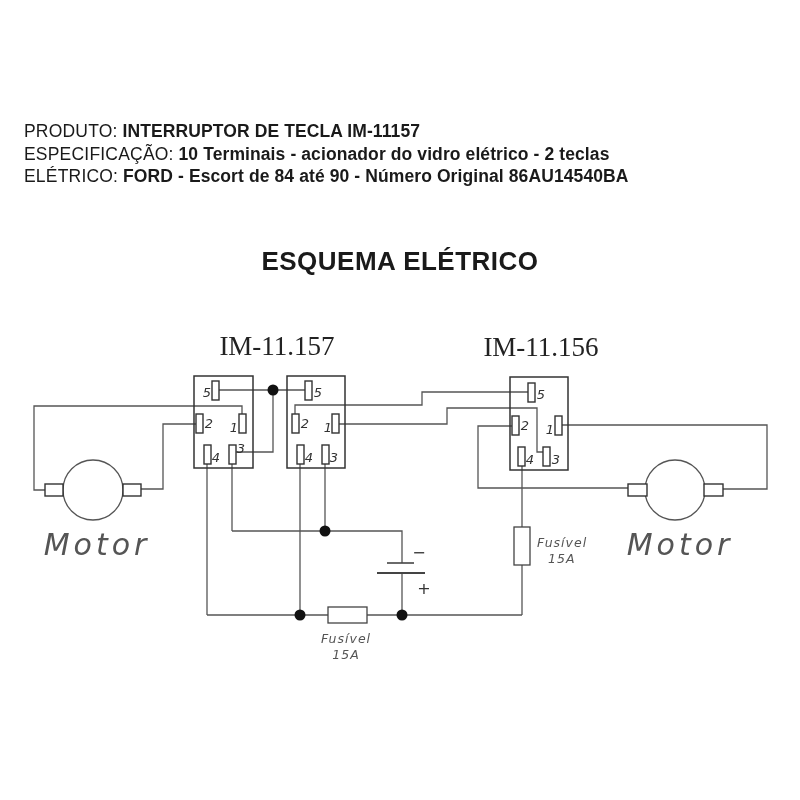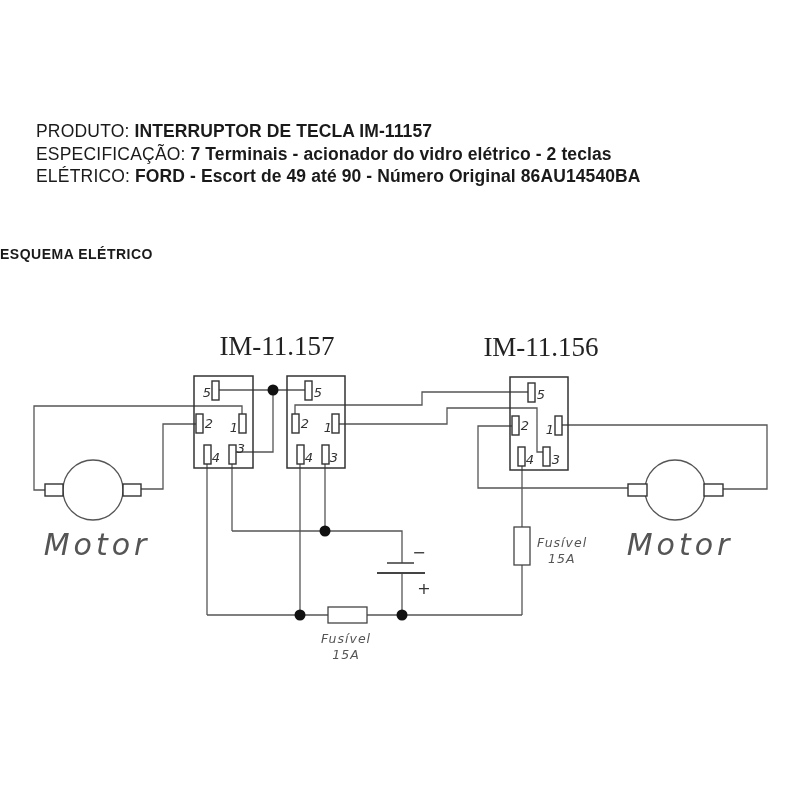--- a/index.html
+++ b/index.html
@@ -5,7 +5,7 @@
   html,body{margin:0;padding:0;background:#fff;}
   .page{position:relative;width:800px;height:800px;background:#ffffff;overflow:hidden;
         font-family:"Liberation Sans",sans-serif;color:#1a1a1a;}
-  .specs{position:absolute;left:36px;top:120px;font-size:17.5px;line-height:22.5px;white-space:nowrap;}
+  .specs{position:absolute;left:24px;top:120px;font-size:17.5px;line-height:22.5px;white-space:nowrap;}
   .specs .lbl{font-weight:normal;letter-spacing:.2px;}
   .specs .val{font-weight:bold;letter-spacing:.1px;}
   .diagram-title{position:absolute;left:0;right:0;top:246px;

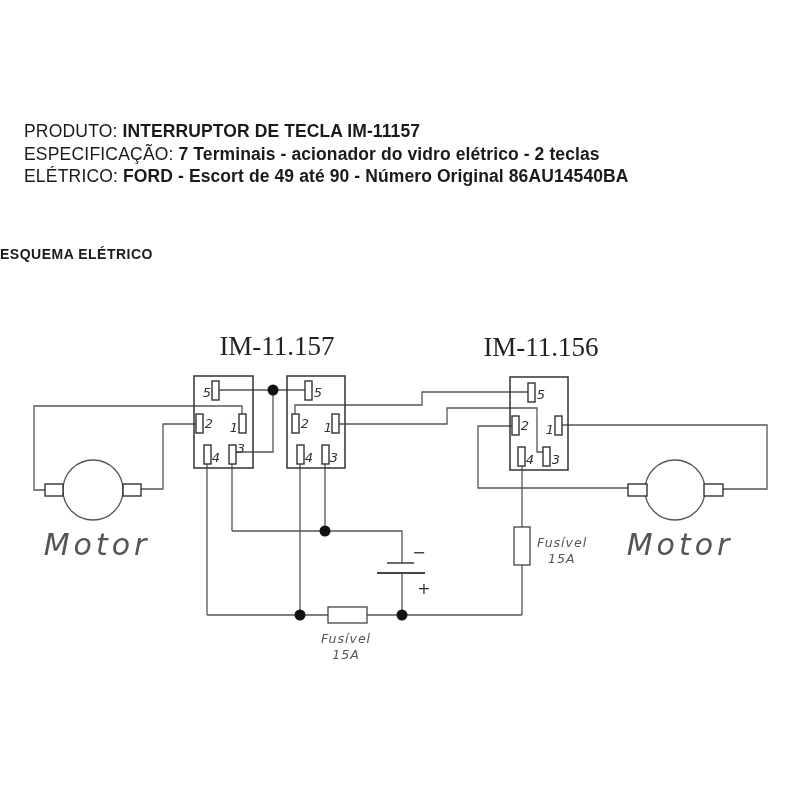--- a/index.html
+++ b/index.html
@@ -35,7 +35,7 @@
     </div>
     <div>
       <span class="lbl">ESPECIFICAÇÃO:</span>
-      <span class="val">7 Terminais - acionador do vidro elétrico - 2 teclas</span>
+      <span class="val">10 Terminais - acionador do vidro elétrico - 2 teclas</span>
     </div>
     <div>
       <span class="lbl">ELÉTRICO:</span>

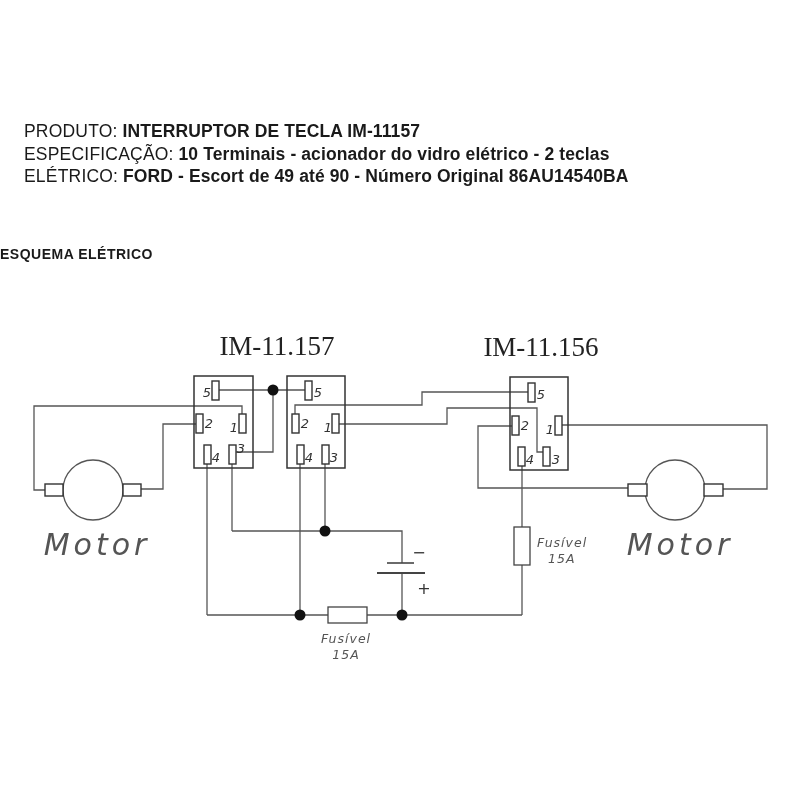--- a/index.html
+++ b/index.html
@@ -39,7 +39,7 @@
     </div>
     <div>
       <span class="lbl">ELÉTRICO:</span>
-      <span class="val">FORD -  Escort de 49 até 90 -  Número Original 86AU14540BA</span>
+      <span class="val">FORD -  Escort de 84 até 90 -  Número Original 86AU14540BA</span>
     </div>
   </header>
 

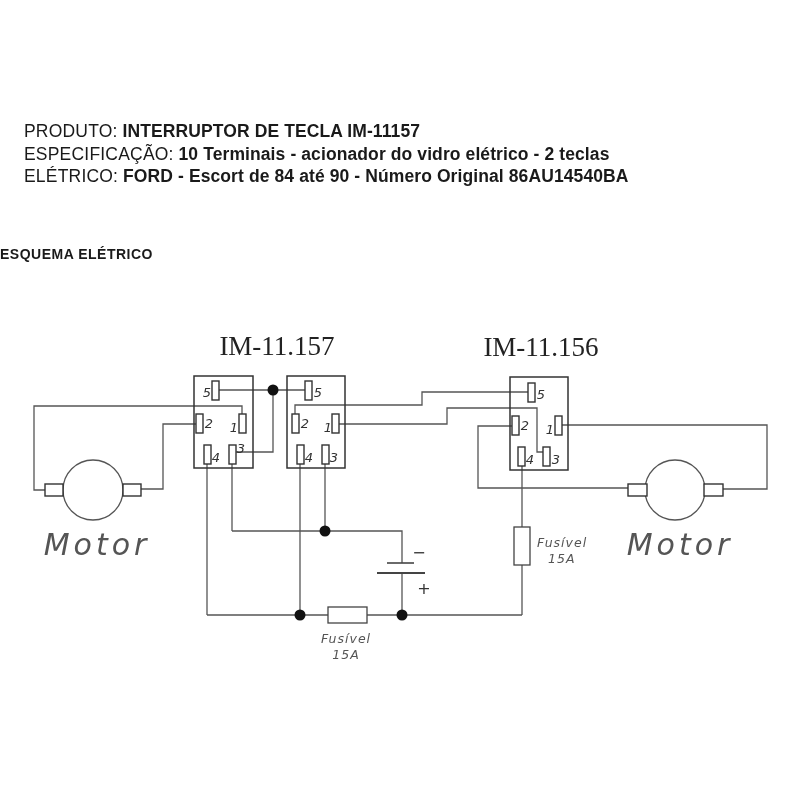--- a/index.html
+++ b/index.html
@@ -8,8 +8,8 @@
   .specs{position:absolute;left:24px;top:120px;font-size:17.5px;line-height:22.5px;white-space:nowrap;}
   .specs .lbl{font-weight:normal;letter-spacing:.2px;}
   .specs .val{font-weight:bold;letter-spacing:.1px;}
-  .diagram-title{position:absolute;left:0;right:0;top:246px;
-        font-size:14px;font-weight:bold;letter-spacing:.5px;}
+  .diagram-title{position:absolute;left:0;right:0;top:246px;text-align:center;
+        font-size:26px;font-weight:bold;letter-spacing:.5px;}
   svg{position:absolute;left:0;top:0;}
   .wire{fill:none;stroke:#555;stroke-width:1.3px;}
   .boxline{fill:none;stroke:#333;stroke-width:1.5px;}

